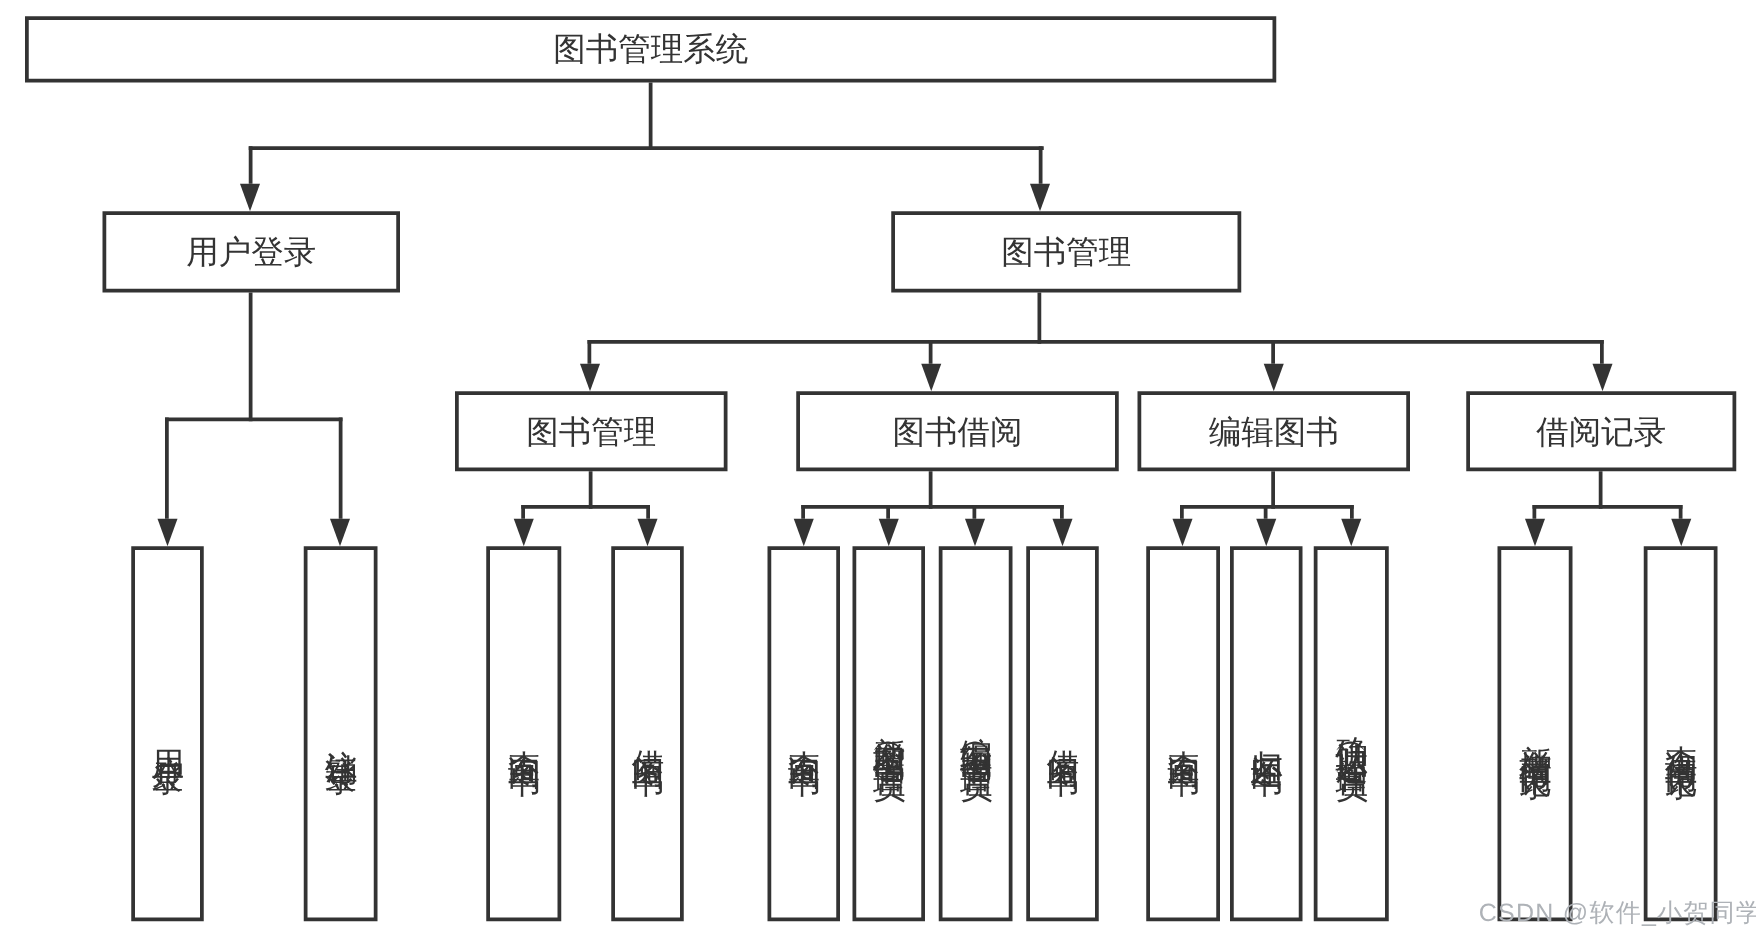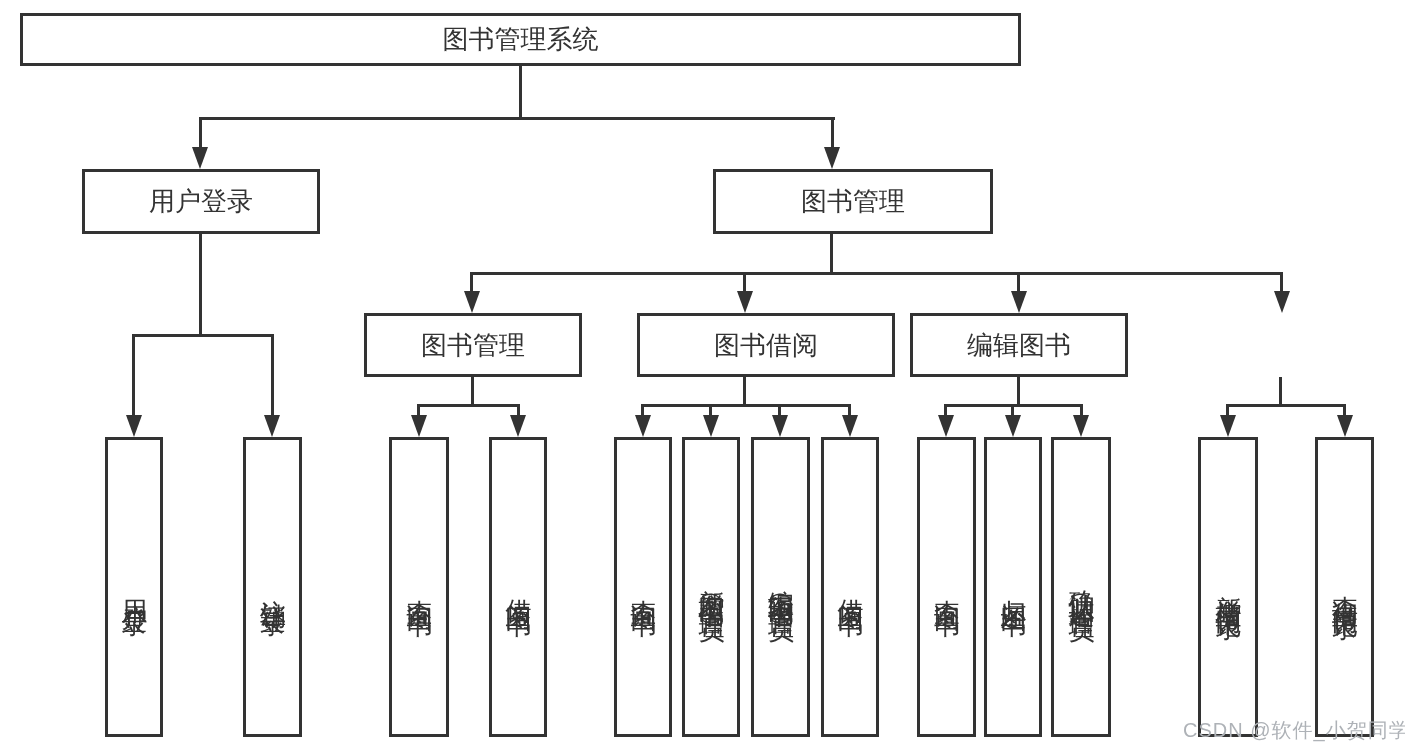--- a/index.html
+++ b/index.html
@@ -50,6 +50,9 @@
   </div>
   <div class="box hbox" style="left:910px;top:313px;width:218px;height:64px">
     <span>编辑图书</span>
+  </div>
+  <div class="box hbox" style="left:1173px;top:313px;width:216px;height:64px">
+    <span>借阅记录</span>
   </div>
 
   <div class="box vbox" style="left:105px;top:437px;width:58px;height:300px">

